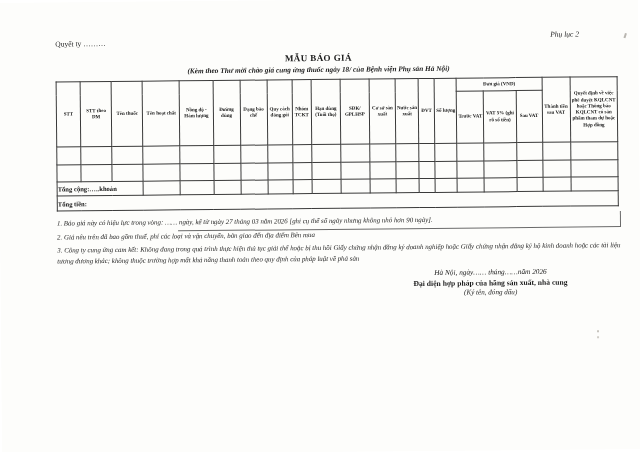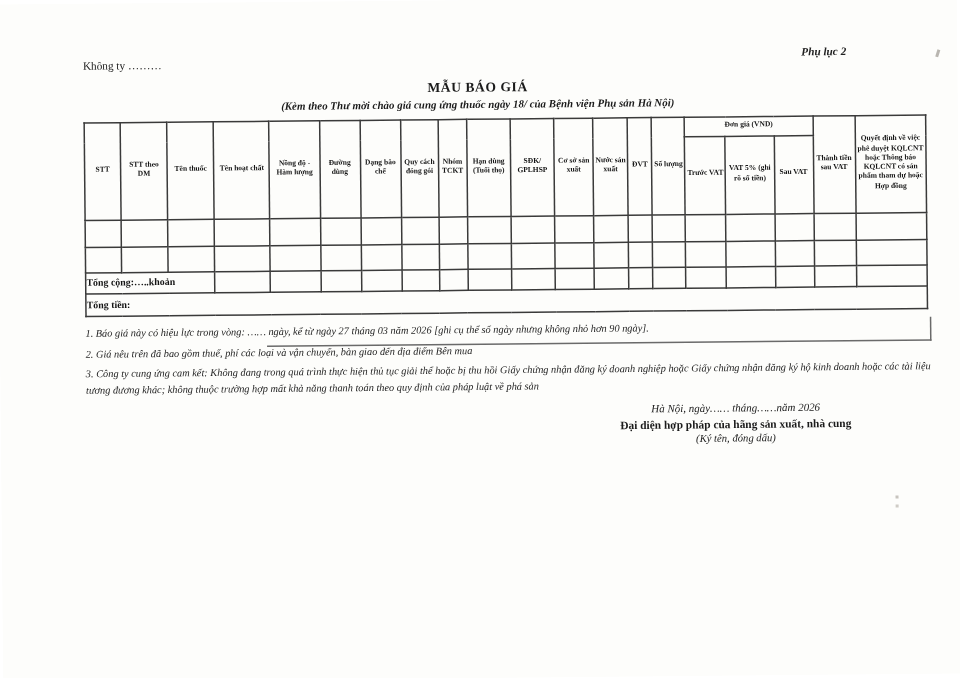--- a/index.html
+++ b/index.html
@@ -15,7 +15,7 @@
     transform-origin:50% 50%;
   }
   .company-line{position:absolute;left:57px;top:37px;font-size:7.5px;color:#222;}
-  .appendix-label{position:absolute;left:536px;top:32px;font-size:7.5px;font-style:italic;font-weight:bold;color:#222;}
+  .appendix-label{position:absolute;left:552px;top:32px;font-size:7.5px;font-style:italic;font-weight:normal;color:#222;}
   .page-title{position:absolute;left:0;top:53px;width:100%;text-align:center;font-size:9px;font-weight:bold;letter-spacing:0.4px;}
   .page-subtitle{position:absolute;left:0;top:65px;width:100%;text-align:center;font-size:7.3px;font-style:italic;font-weight:600;}
 

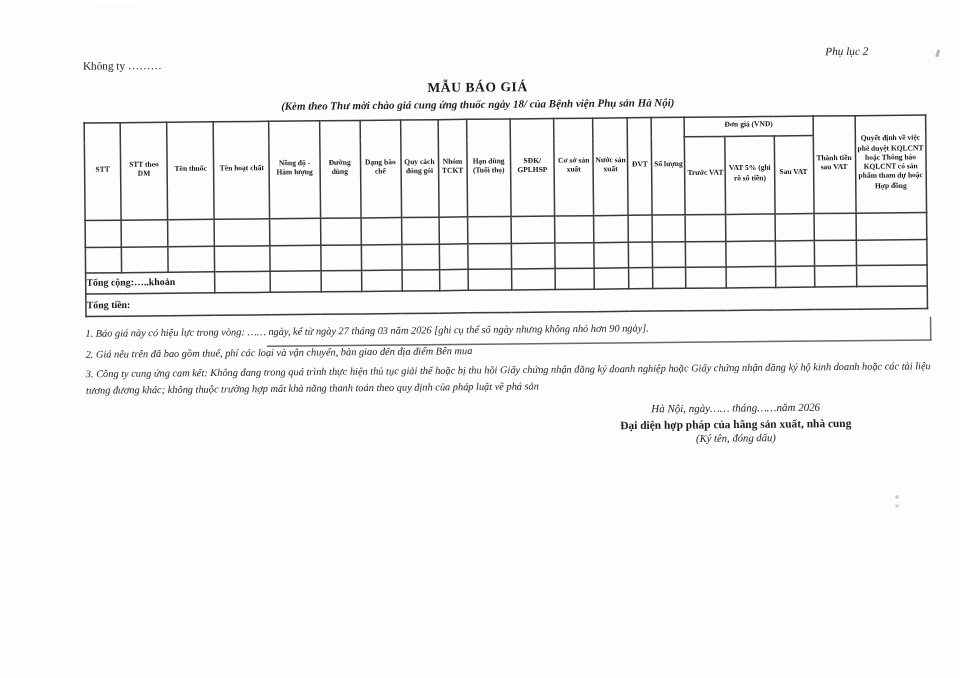--- a/index.html
+++ b/index.html
@@ -57,7 +57,7 @@
 
 <div class="sheet">
 
-  <div class="company-line">Không ty ………</div>
+  <div class="company-line">Quyết ty ………</div>
   <div class="appendix-label">Phụ lục 2</div>
   <div class="page-title">MẪU BÁO GIÁ</div>
   <div class="page-subtitle">(Kèm theo Thư mời chào giá cung ứng thuốc ngày 18/ của Bệnh viện Phụ sản Hà Nội)</div>

